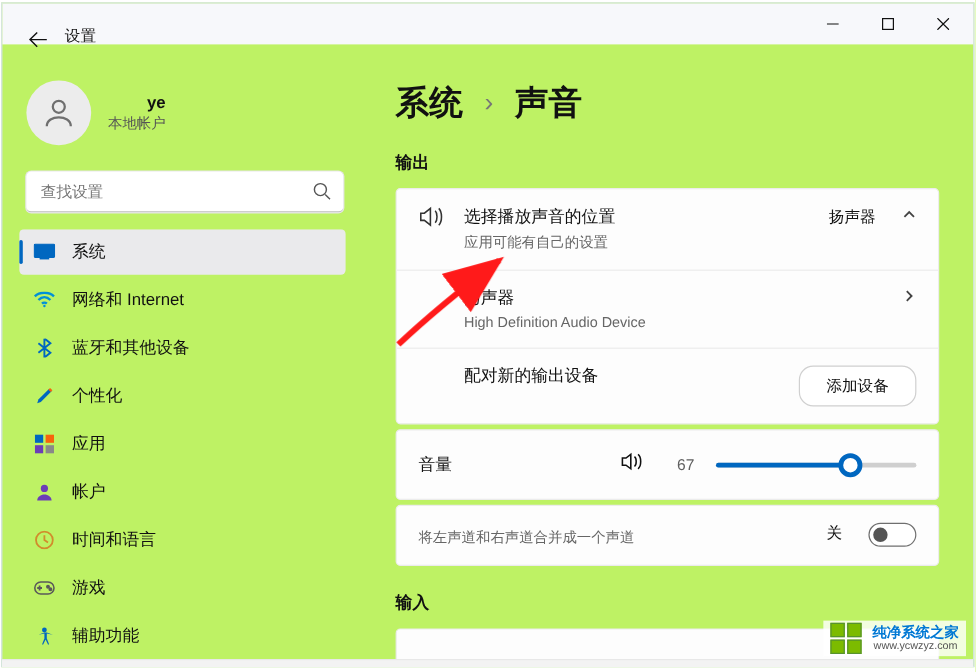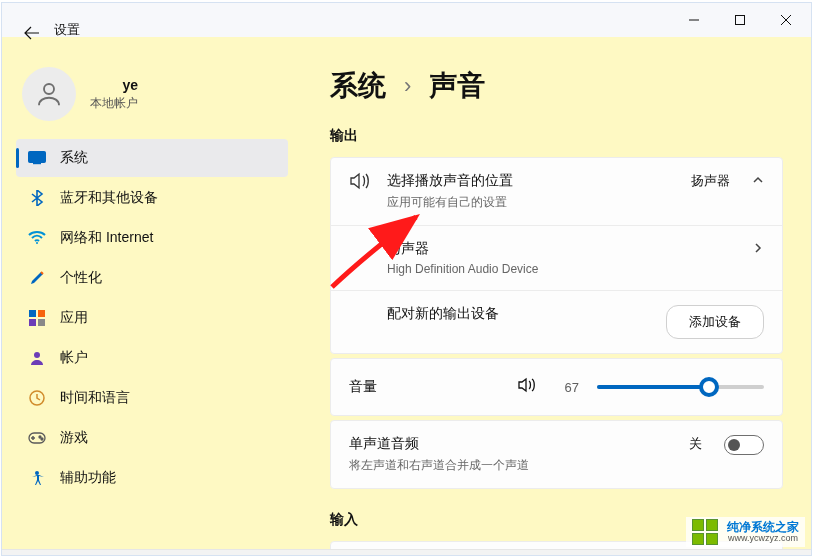--- a/index.html
+++ b/index.html
@@ -4,7 +4,7 @@
 <style>
   * { box-sizing: border-box; margin: 0; padding: 0; font-family: "Segoe UI", "Microsoft YaHei", sans-serif; }
   body { width: 813px; height: 560px; overflow: hidden; background: #fff; position: relative; }
-  .window { width: 811px; height: 554px; margin: 2px 0 0 1px; background: #fef9c3; position: relative; border: 1px solid #d6e2f2; }
+  .window { width: 811px; height: 554px; margin: 2px 0 0 1px; background: #bef264; position: relative; border: 1px solid #d6e2f2; }
   .titlebar { height: 34px; display: flex; align-items: center; justify-content: flex-end; background: #f7f8fb; }
   .back-btn { position: absolute; left: 20px; top: 20px; width: 20px; height: 20px; display: flex; align-items: center; justify-content: center; color: #111; }
   .title { position: absolute; left: 52px; top: 18px; font-size: 13px; color: #111; }

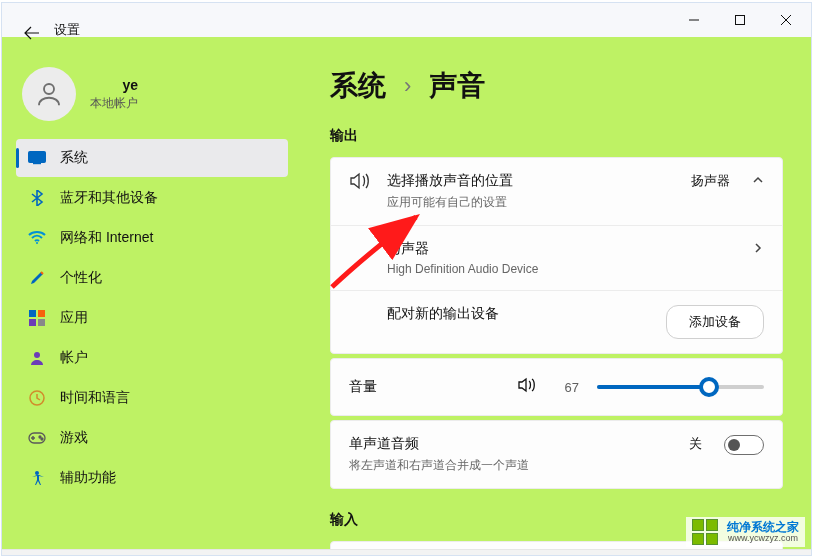--- a/index.html
+++ b/index.html
@@ -101,6 +101,13 @@
           <div class="profile-sub">本地帐户</div>
         </div>
       </div>
+      <div class="search-wrap">
+        <input class="search-input" placeholder="查找设置" style="">
+        <span class="search-icon"><svg width="16" height="16" viewBox="0 0 16 16" fill="none" stroke="currentColor" stroke-width="1.2">
+              <circle cx="7" cy="7" r="5"></circle>
+              <path d="m11 11 4 4"></path>
+            </svg></span>
+      </div>
       <div class="nav">
         <div class="nav-item active">
           <span class="nav-icon">

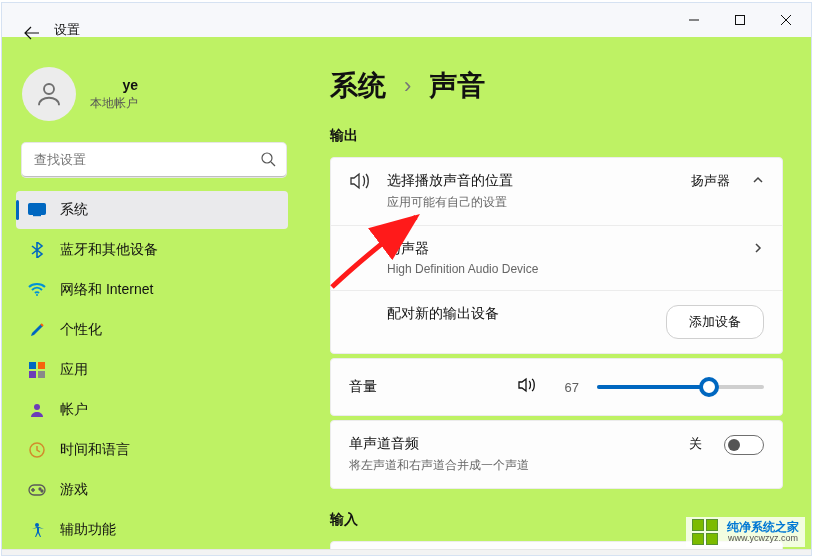--- a/index.html
+++ b/index.html
@@ -120,20 +120,20 @@
         </div>
         <div class="nav-item">
           <span class="nav-icon">
-              <svg width="14" height="16" viewBox="0 0 14 16">
-                <path d="M7 0v16l5-4-10-8M2 12l10-8-5-4" fill="none" stroke="#0067c0" stroke-width="1.6"></path>
-              </svg>
-            </span>
-          <span>蓝牙和其他设备</span>
-        </div>
-        <div class="nav-item">
-          <span class="nav-icon">
               <svg width="18" height="14" viewBox="0 0 18 14">
                 <path d="M1 4c4-4 12-4 16 0M4 7c3-3 7-3 10 0M7 10c1-1 3-1 4 0" fill="none" stroke="#0091d6" stroke-width="2"></path>
                 <circle cx="9" cy="12" r="1" fill="#0091d6"></circle>
               </svg>
             </span>
           <span>网络和 Internet</span>
+        </div>
+        <div class="nav-item">
+          <span class="nav-icon">
+              <svg width="14" height="16" viewBox="0 0 14 16">
+                <path d="M7 0v16l5-4-10-8M2 12l10-8-5-4" fill="none" stroke="#0067c0" stroke-width="1.6"></path>
+              </svg>
+            </span>
+          <span>蓝牙和其他设备</span>
         </div>
         <div class="nav-item">
           <span class="nav-icon">

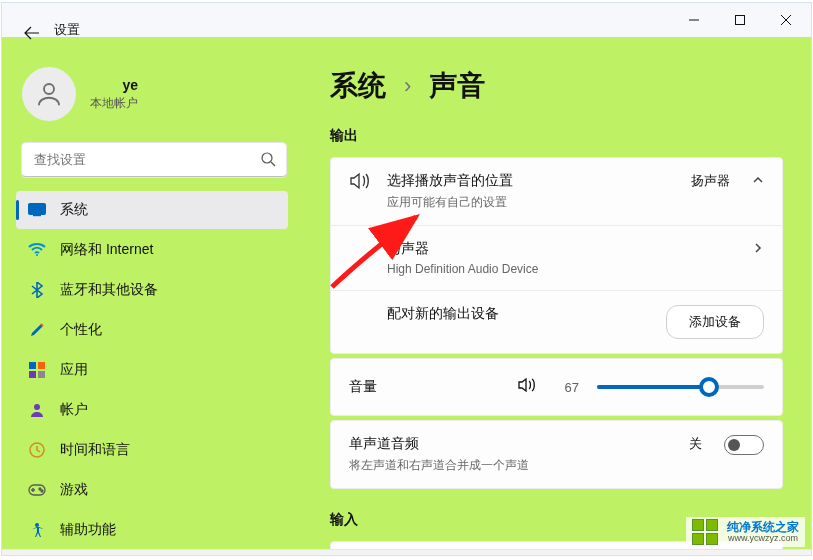--- a/index.html
+++ b/index.html
@@ -257,7 +257,6 @@
       <div class="card" style="margin-top:4px">
         <div class="row">
           <div class="row-body">
-            <div class="row-title">单声道音频</div>
             <div class="row-sub">将左声道和右声道合并成一个声道</div>
           </div>
           <span class="row-value">关</span>

